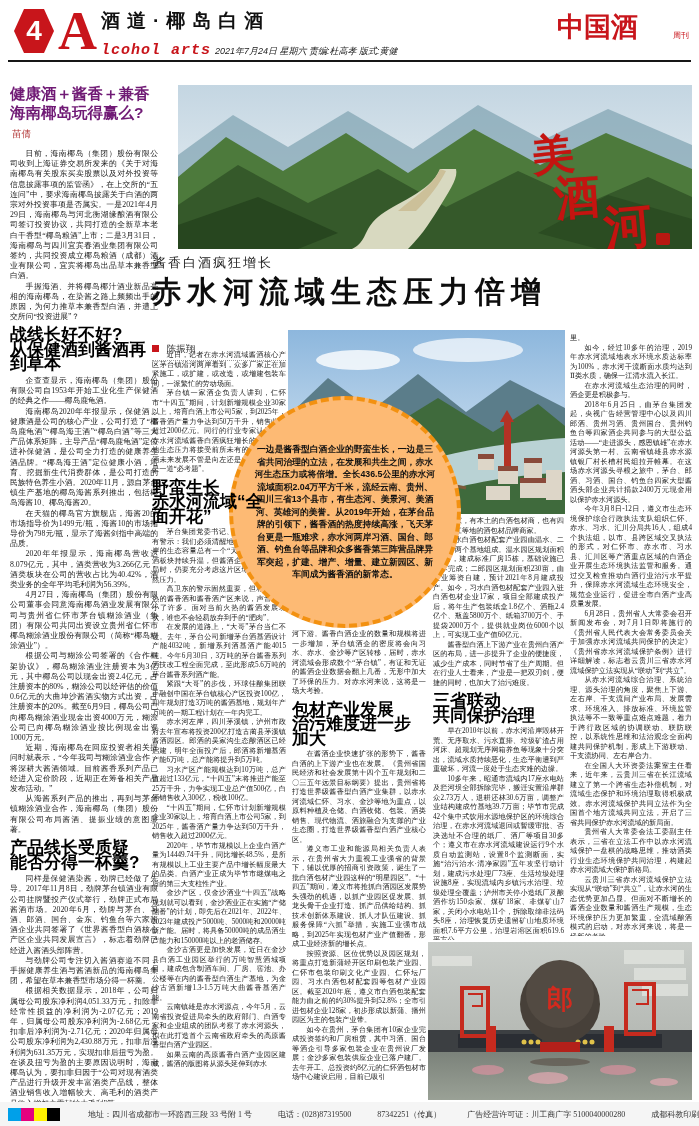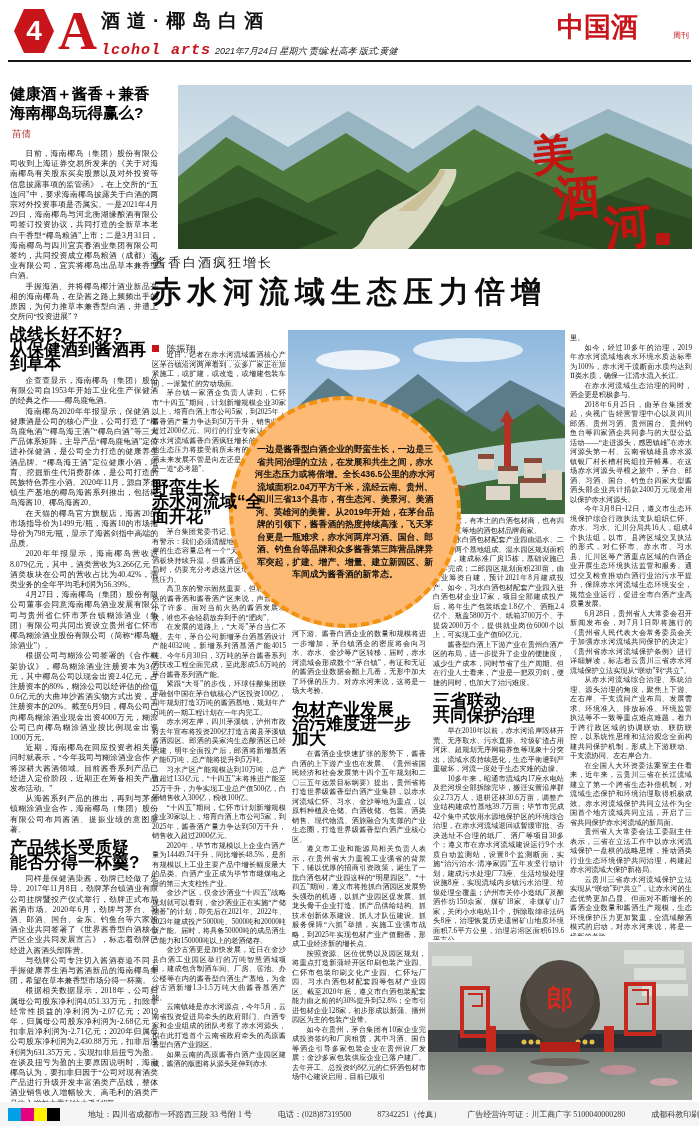--- a/index.html
+++ b/index.html
@@ -30,7 +30,7 @@
 
   
   .left-col{left:10px;top:84px;width:148px;height:1018px;overflow:hidden;}
-  .la-title{margin:0 0 6px 0;font-size:15.5px;line-height:19px;font-weight:900;color:#000000;
+  .la-title{margin:0 0 6px 0;font-size:15.5px;line-height:19px;font-weight:900;color:#701a75;
             font-family:"Liberation Sans","DejaVu Sans",sans-serif;white-space:pre-line;}
   .la-author{color:#b03030;font-size:9.5px;margin:4px 0 8px 2px;
              font-family:"Liberation Sans","DejaVu Sans",sans-serif;}

